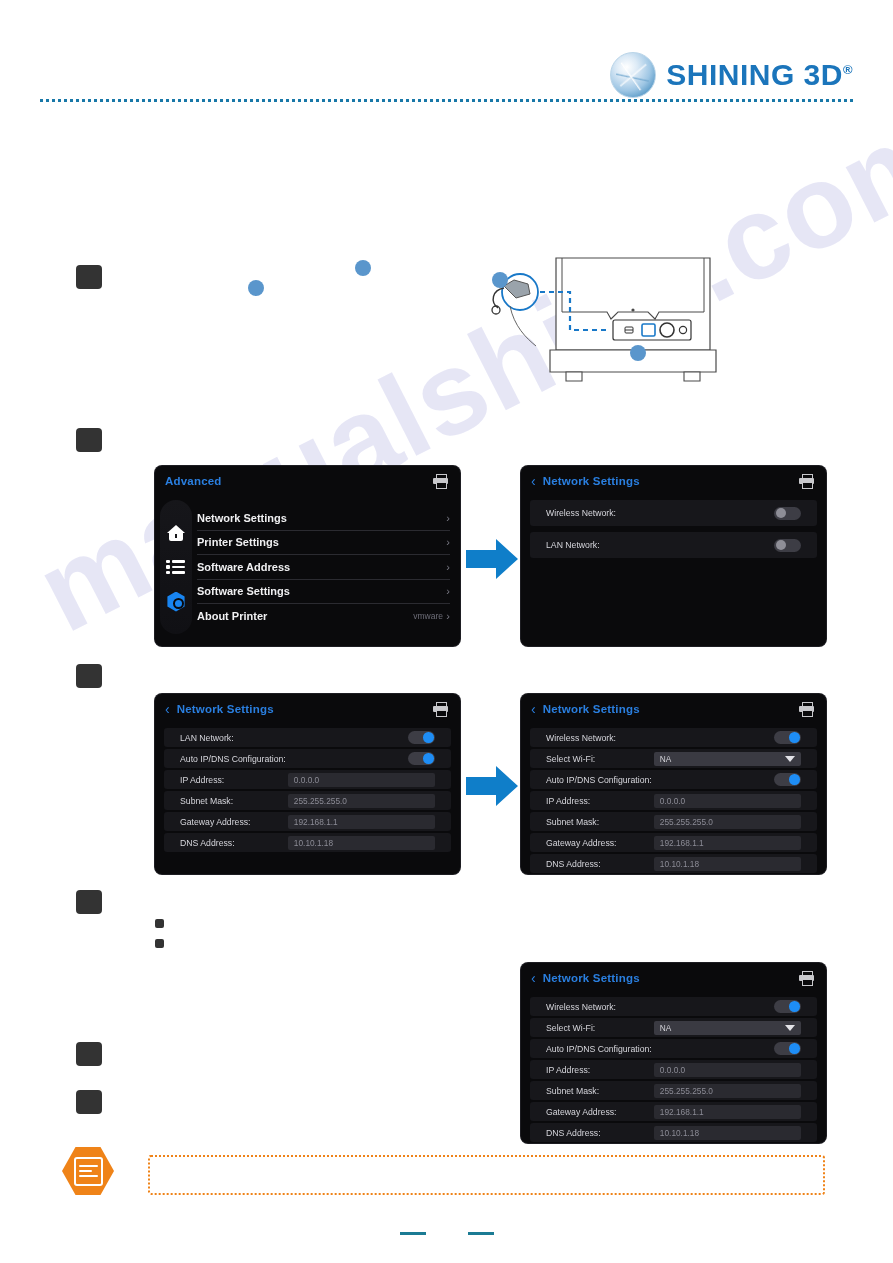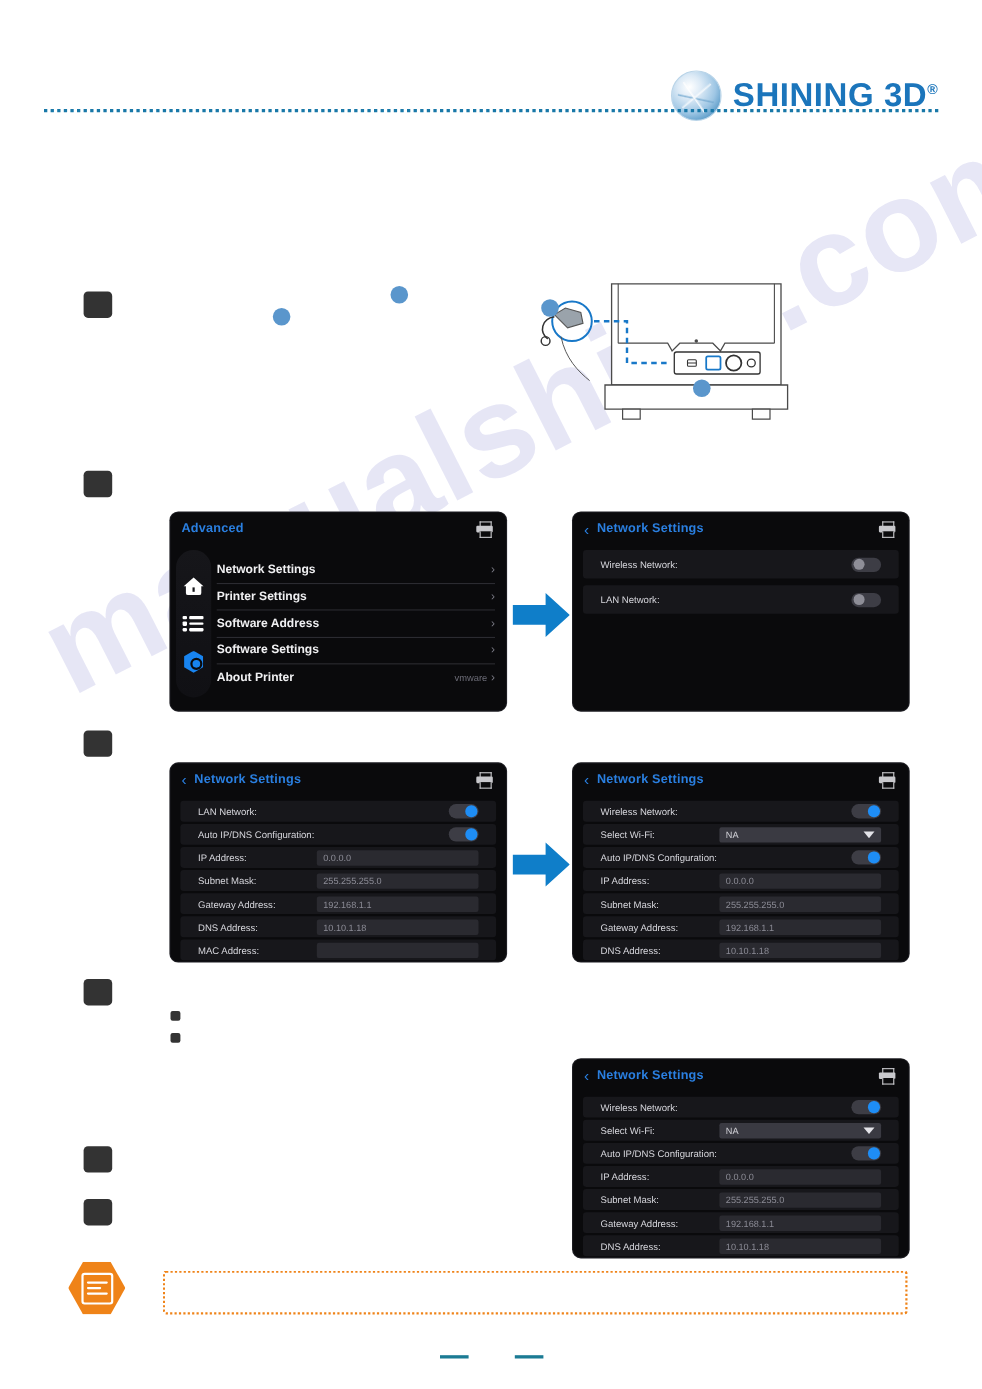--- a/index.html
+++ b/index.html
@@ -20,7 +20,7 @@
   }
 
   
-  .brand{position:absolute;right:40px;top:64px;display:flex;align-items:center;gap:10px;z-index:3;}
+  .brand{position:absolute;right:40px;top:52px;display:flex;align-items:center;gap:10px;z-index:3;}
   .brand-globe{width:44px;height:44px;border-radius:50%;
     background:radial-gradient(circle at 36% 32%,#ffffff 0%,#dceaf6 26%,#9ec6e4 58%,#5b9bc8 80%,#2e6e9e 100%);
     border:1px solid #b9d4e8;position:relative;flex:0 0 auto;}

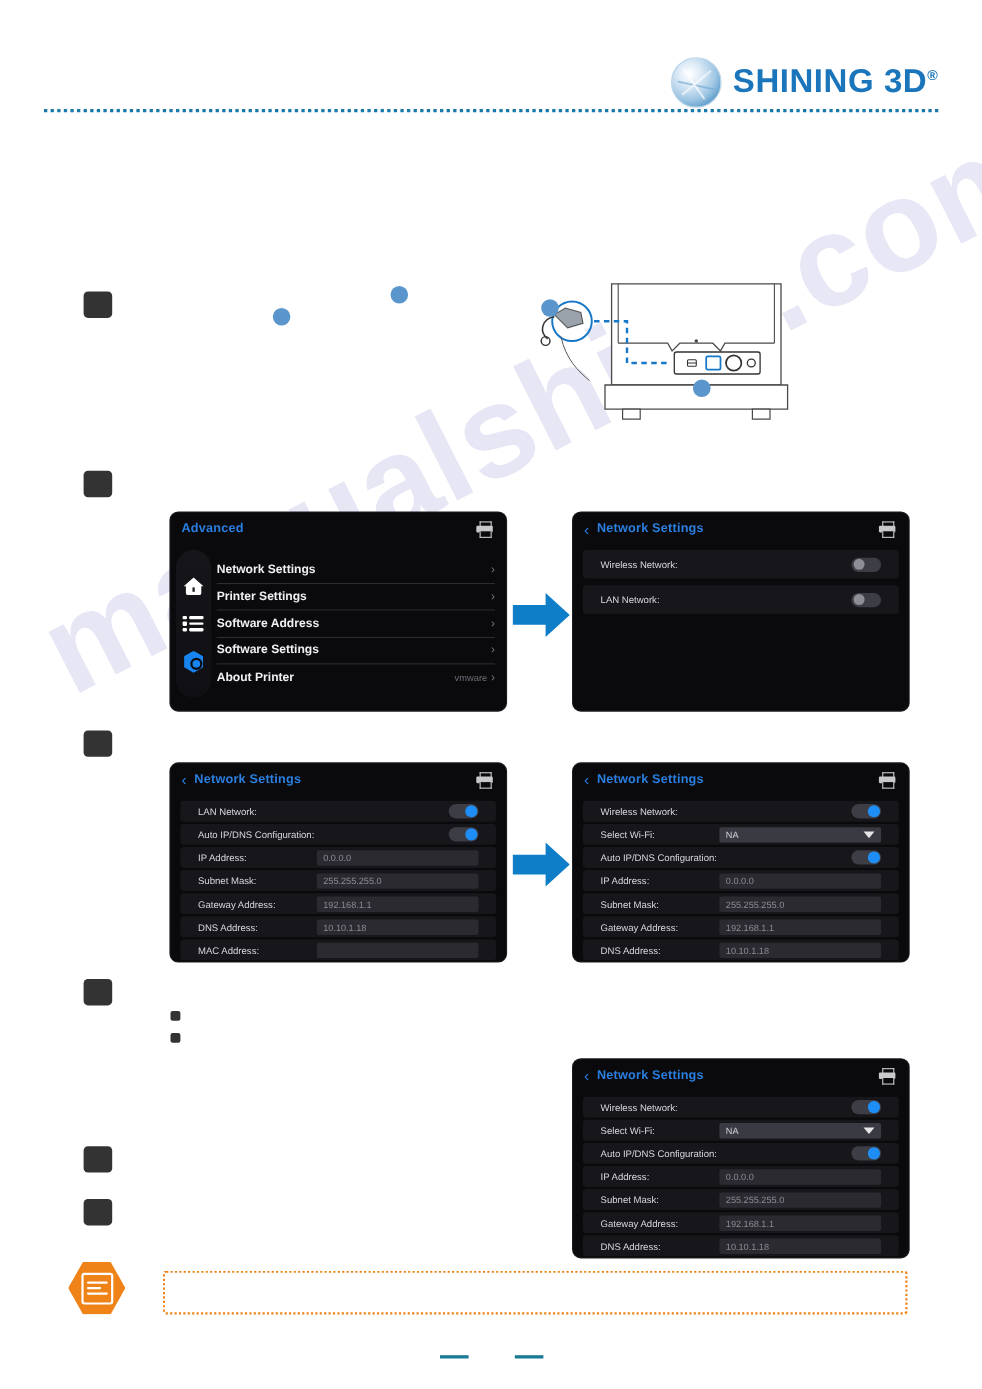--- a/index.html
+++ b/index.html
@@ -305,10 +305,6 @@
         <span class="srow-label">DNS Address:</span>
         <span class="srow-field">10.10.1.18</span>
       </div>
-      <div class="srow">
-        <span class="srow-label">MAC Address:</span>
-        <span class="srow-field"></span>
-      </div>
     </div>
   </div>
 

